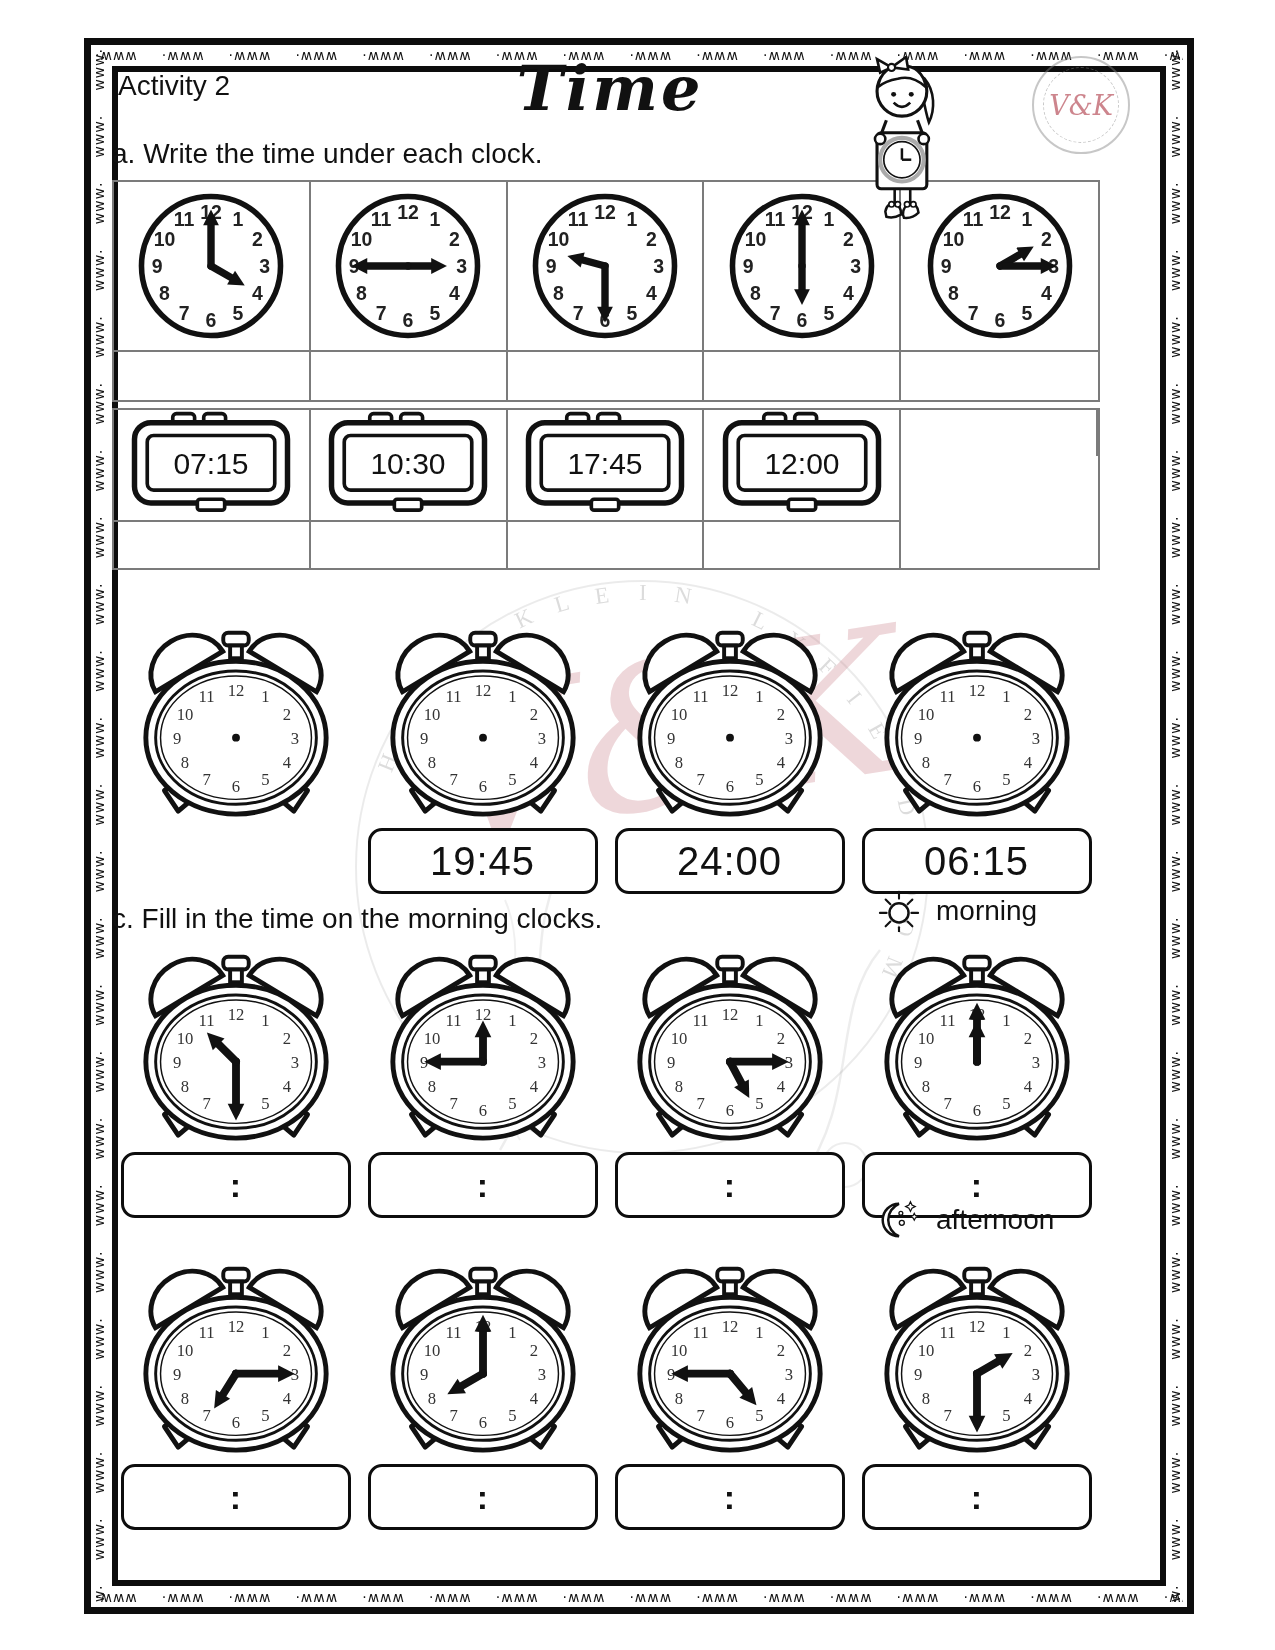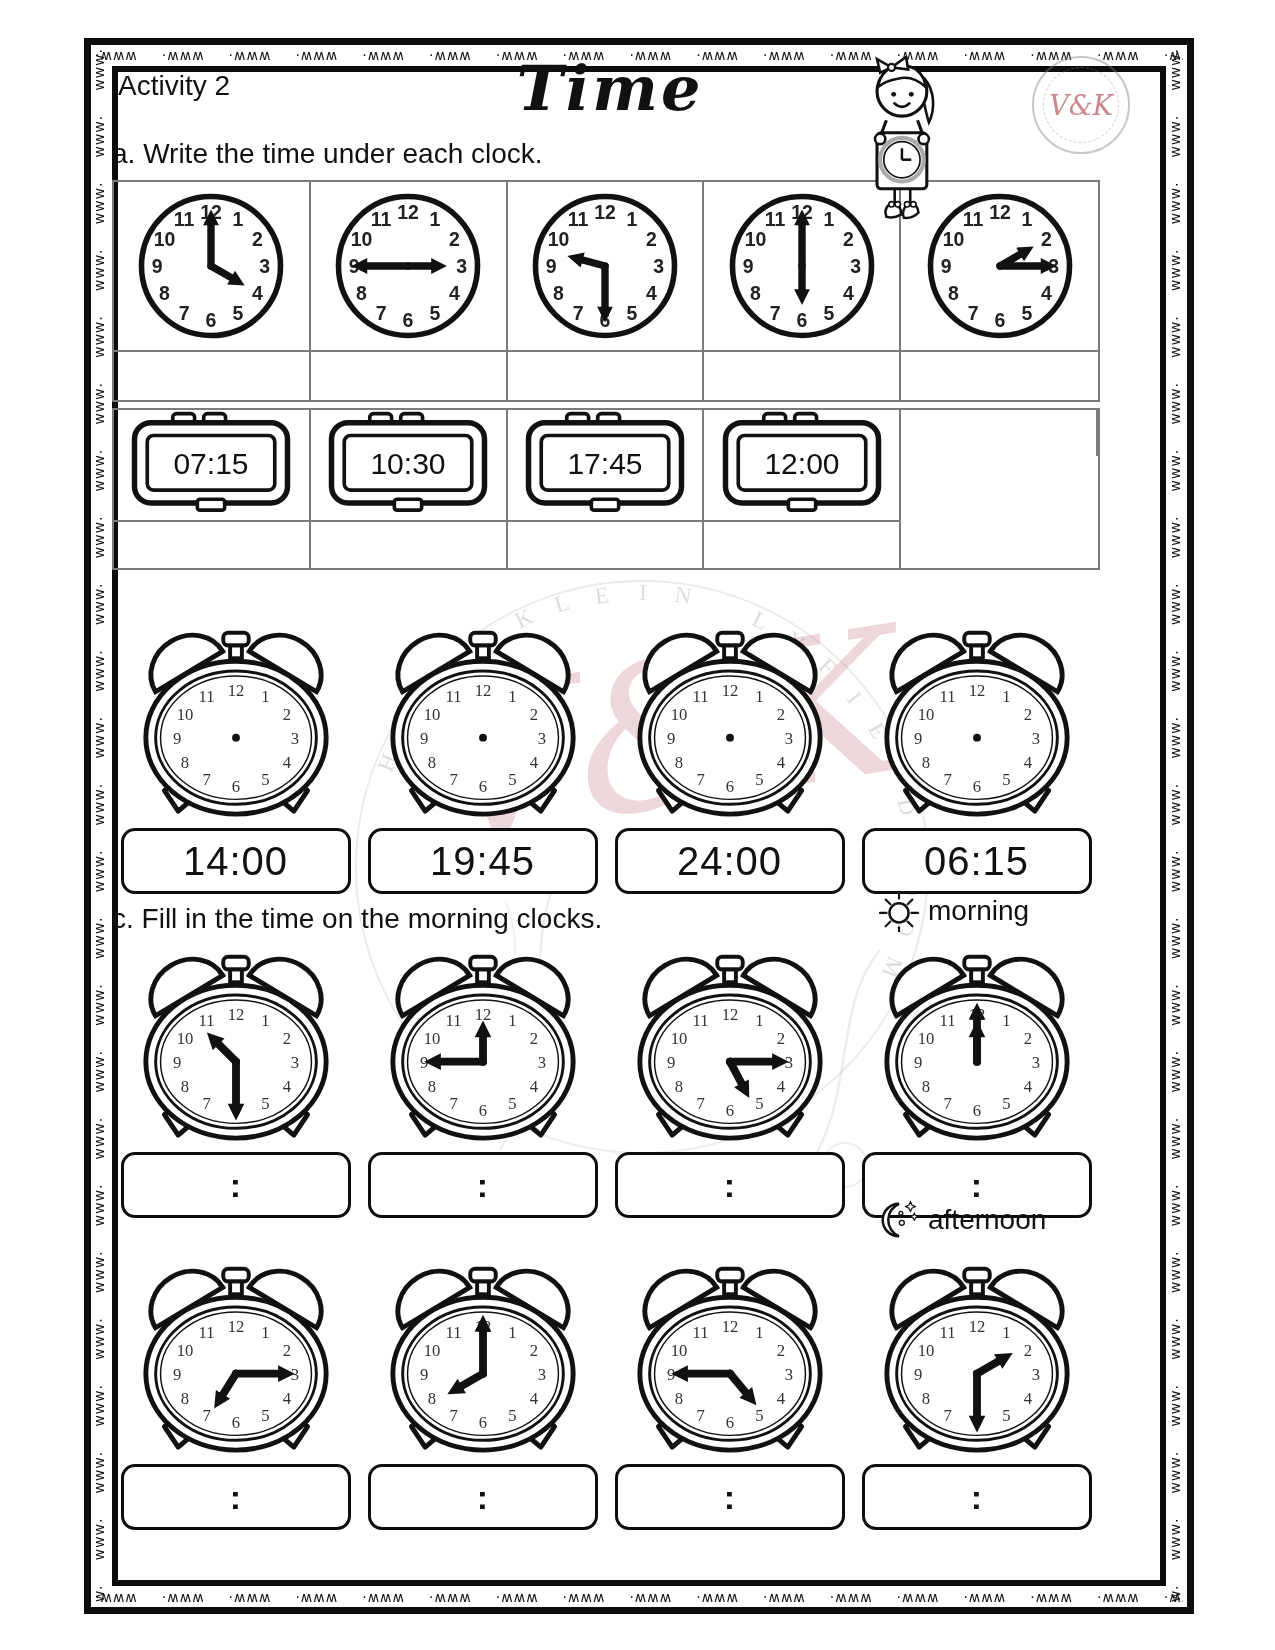--- a/index.html
+++ b/index.html
@@ -340,7 +340,6 @@
           <text x="105.0" y="75.1" font-size="17" font-family="Liberation Serif, serif" font-weight="400" text-anchor="middle" fill="#333">12</text>
     <circle cx="105" cy="118" r="4" fill="#111"></circle>
         </svg>
-        <div class="timeBox">14:00</div>
       </div>
       <div class="cellB">
         <svg width="206" height="196" viewBox="0 0 210 200">

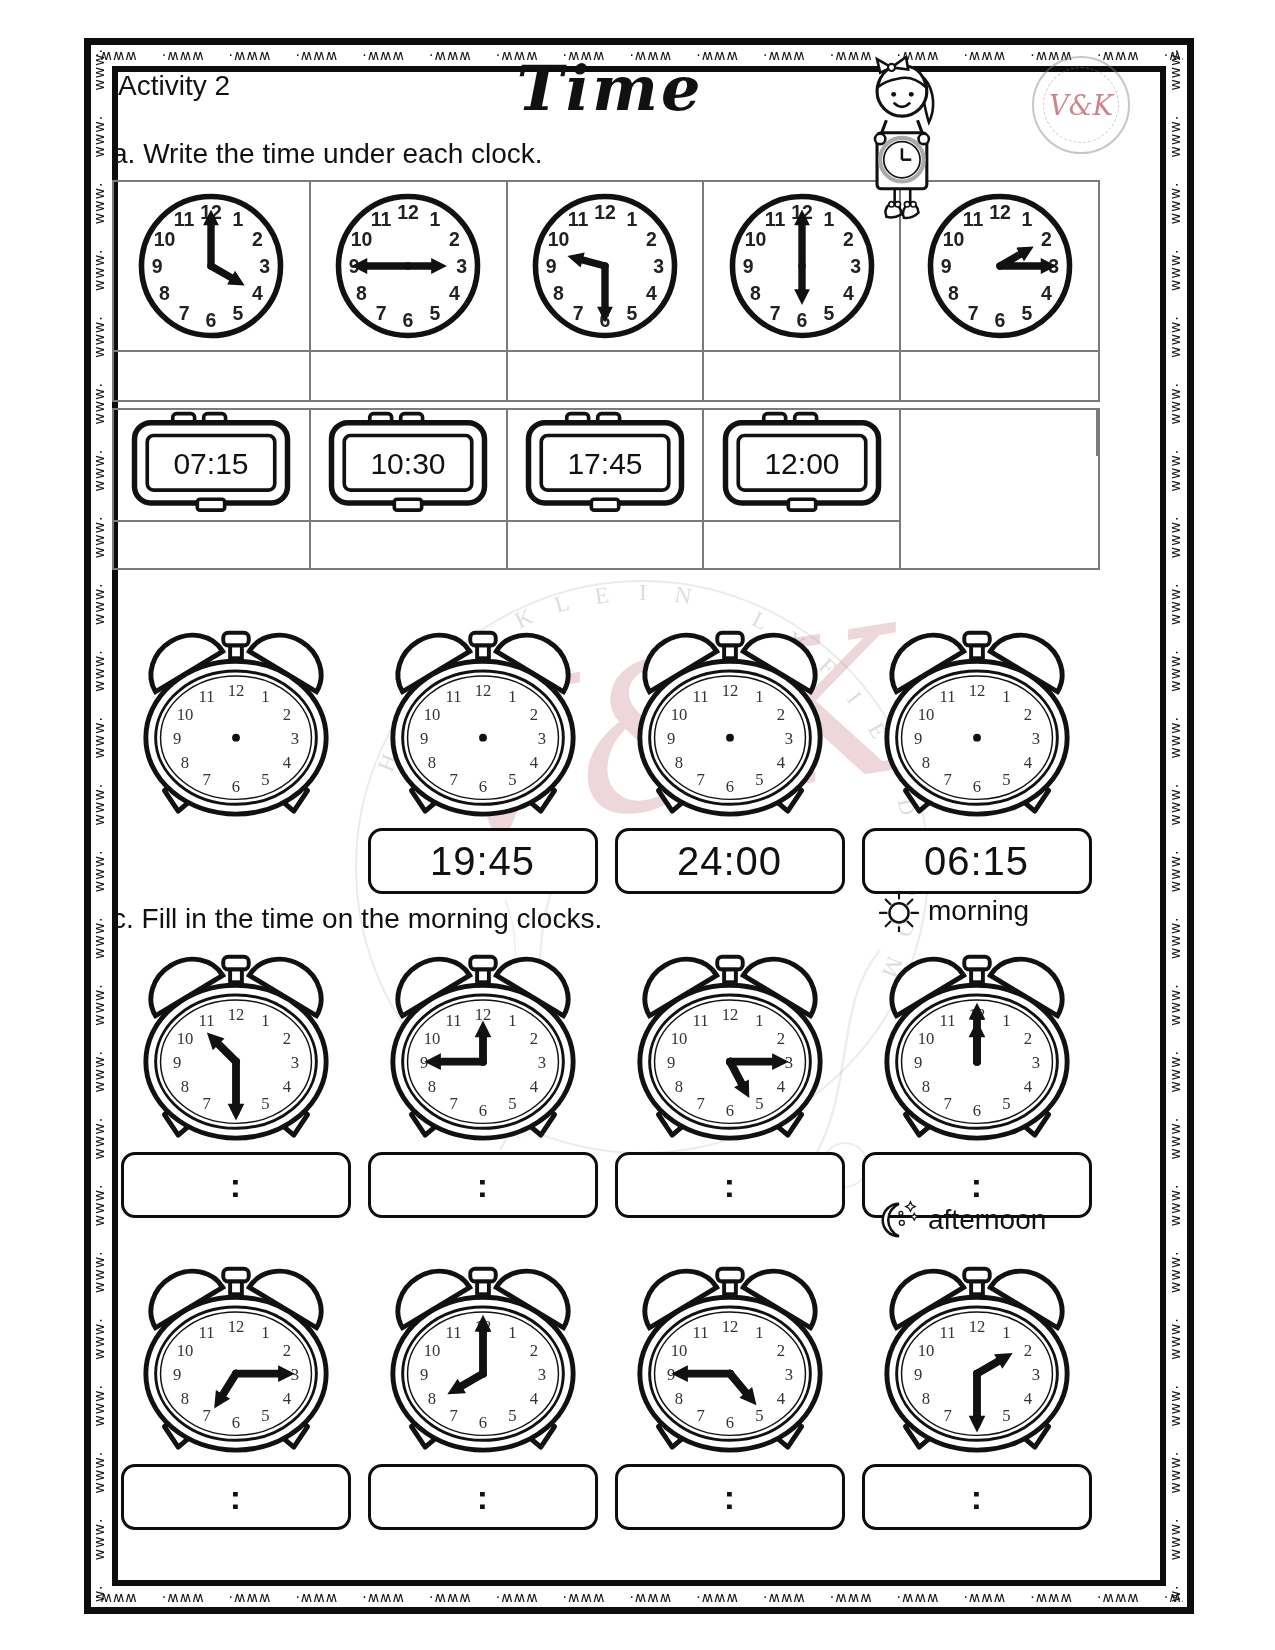--- a/index.html
+++ b/index.html
@@ -56,7 +56,7 @@
            display:flex;align-items:center;justify-content:center;font-size:40px;letter-spacing:1px;background:#fff;}
   .blankBox{width:224px;height:60px;margin-top:10px;border:3px solid #0d0d0d;border-radius:14px;
            display:flex;align-items:center;justify-content:center;font-size:34px;font-weight:700;background:#fff;}
-  .periodLabel{position:absolute;z-index:3;display:flex;align-items:center;gap:8px;font-size:28px;}
+  .periodLabel{position:absolute;z-index:3;display:flex;align-items:center;gap:16px;font-size:28px;}
 </style>
 </head>
 <body>

